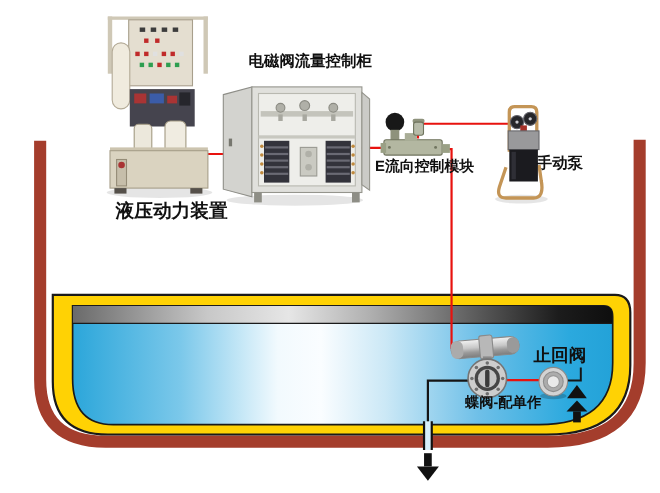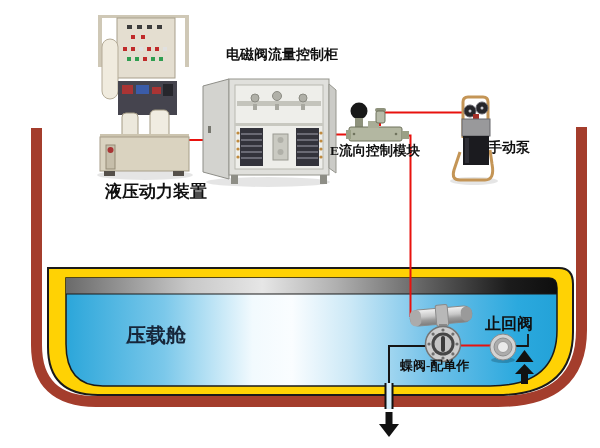--- a/index.html
+++ b/index.html
@@ -5,7 +5,7 @@
   html,body{margin:0;padding:0;background:#ffffff;}
   #canvas{
     position:relative;width:599px;height:448px;background:#ffffff;overflow:hidden;
-    font-family:Liberation Serif, serif;
+    font-family:Liberation Sans, sans-serif;
   }
   #scene{position:absolute;left:0;top:0;}
   .lbl{

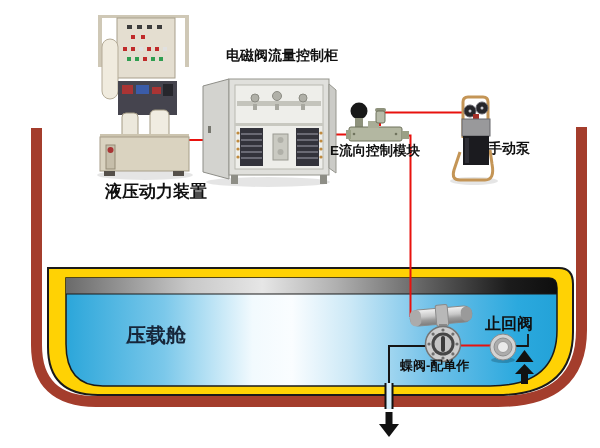--- a/index.html
+++ b/index.html
@@ -231,7 +231,7 @@
 </svg>
 
 <div class="lbl" style="left:226px;top:48px;font-size:14px">电磁阀流量控制柜</div>
-<div class="lbl" style="left:330px;top:144px;font-size:13.5px">E流向控制模块</div>
+<div class="lbl" style="left:341px;top:144px;font-size:13.5px">E流向控制模块</div>
 <div class="lbl" style="left:488px;top:141px;font-size:14px">手动泵</div>
 <div class="lbl" style="left:105px;top:183px;font-size:17px">液压动力装置</div>
 <div class="lbl lbl-tank" style="left:126px;top:325px;font-size:20px">压载舱</div>

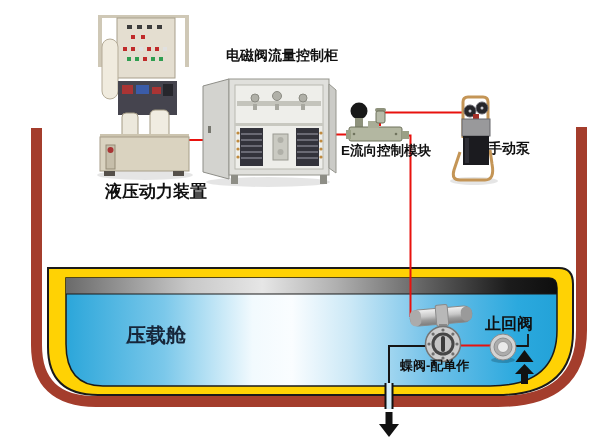--- a/index.html
+++ b/index.html
@@ -234,7 +234,6 @@
 <div class="lbl" style="left:341px;top:144px;font-size:13.5px">E流向控制模块</div>
 <div class="lbl" style="left:488px;top:141px;font-size:14px">手动泵</div>
 <div class="lbl" style="left:105px;top:183px;font-size:17px">液压动力装置</div>
-<div class="lbl lbl-tank" style="left:126px;top:325px;font-size:20px">压载舱</div>
 <div class="lbl" style="left:485px;top:316px;font-size:16px">止回阀</div>
 <div class="lbl lbl-butterfly" style="left:400px;top:359px;width:92px;font-size:13px">
   <div>蝶阀-配单作</div>

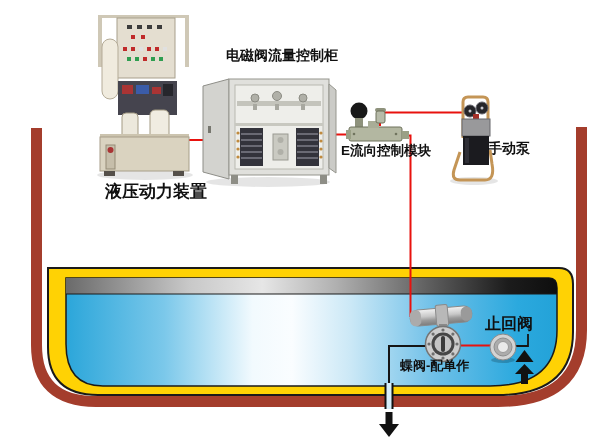--- a/index.html
+++ b/index.html
@@ -13,7 +13,7 @@
     line-height:1.05;
   }
   .lbl-tank{color:#16263A;}
-  .lbl-butterfly{text-align:left;}
+  .lbl-butterfly{text-align:right;}
 </style>
 </head>
 <body>

